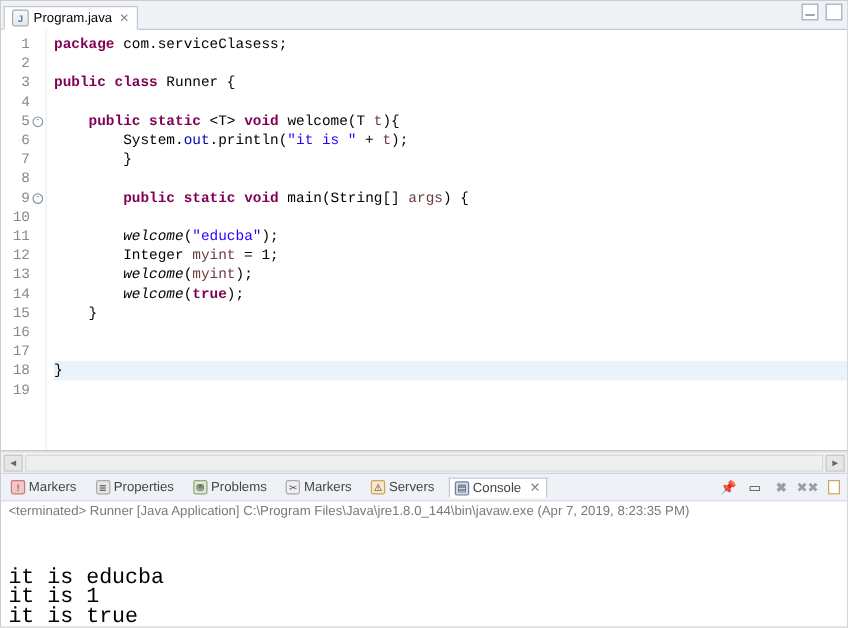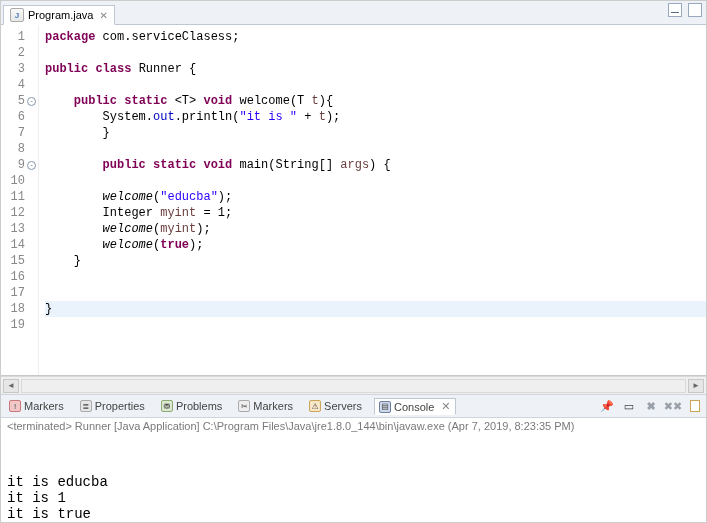--- a/index.html
+++ b/index.html
@@ -148,7 +148,7 @@
   }
   .console .out {
     font-family: Consolas, "Courier New", monospace;
-    font-size: 14px;
+    font-size: 18px;
     white-space: pre;
     padding: 0 6px;
     line-height: 16px;

